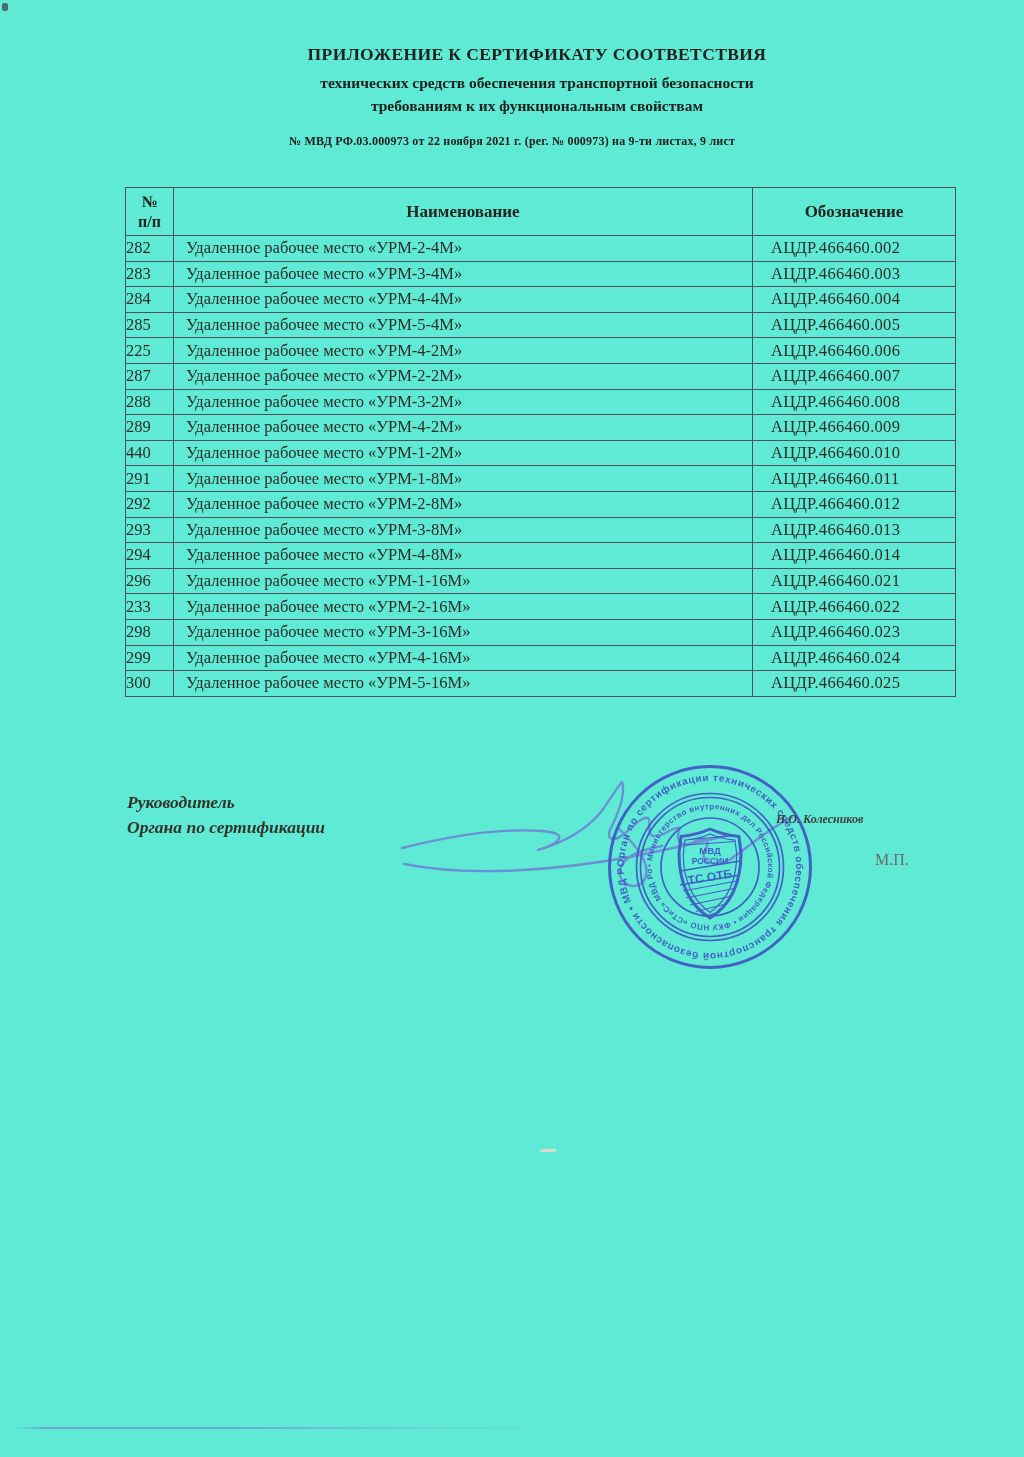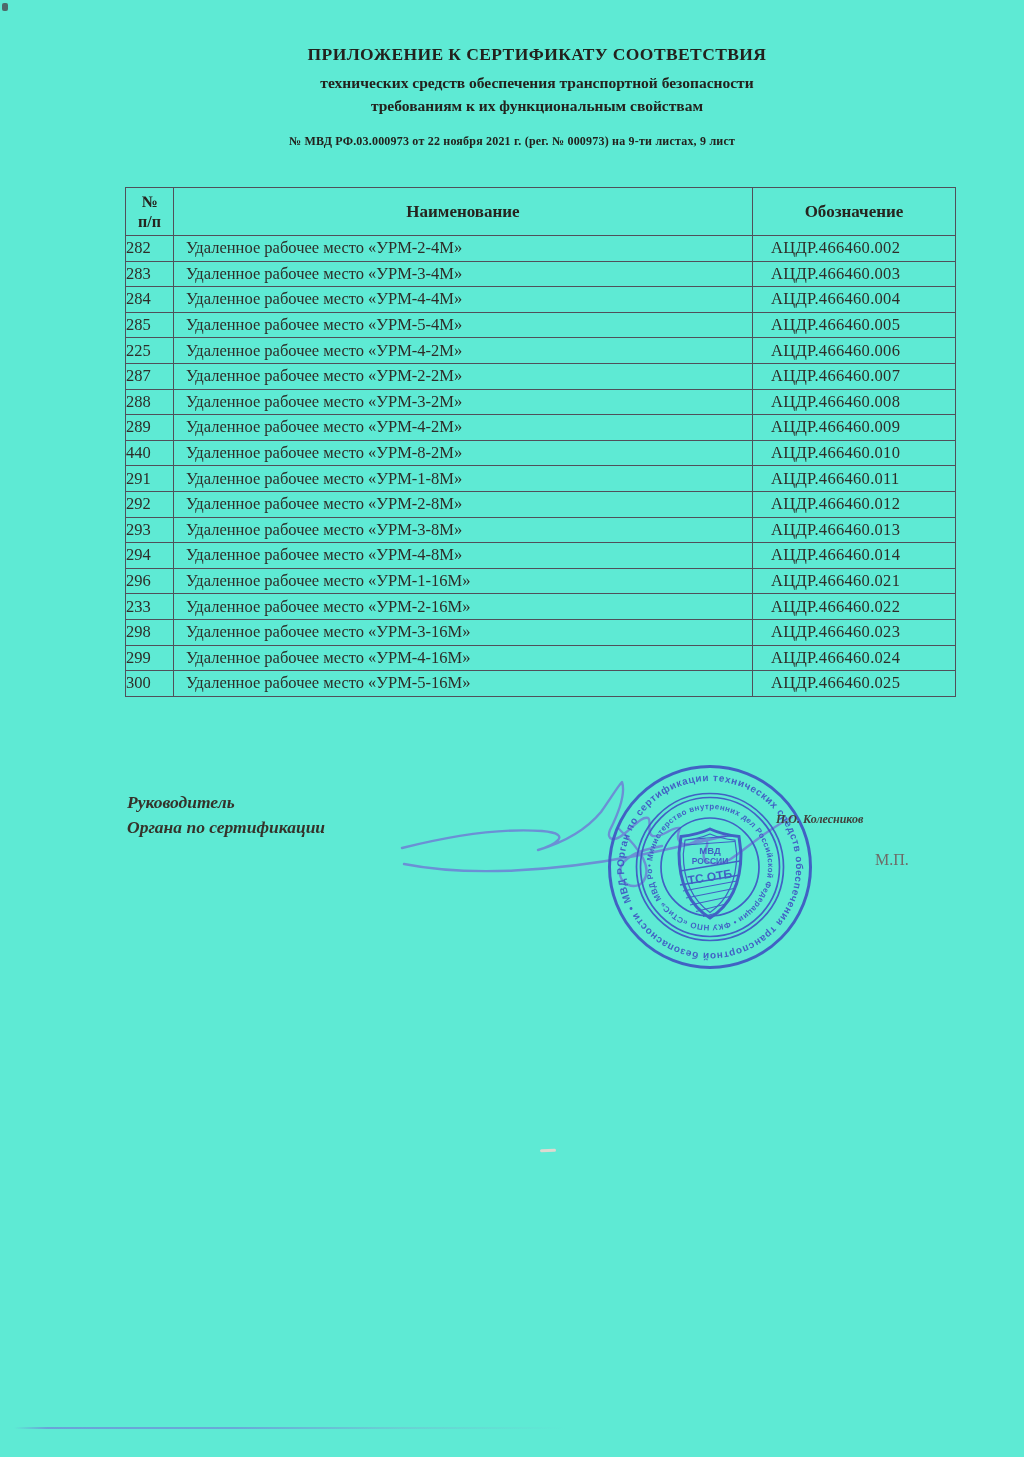--- a/index.html
+++ b/index.html
@@ -126,7 +126,7 @@
           </tr>
           <tr>
             <td class="c-num">440</td>
-            <td class="c-name">Удаленное рабочее место «УРМ-8-2М»</td>
+            <td class="c-name">Удаленное рабочее место «УРМ-1-2М»</td>
             <td class="c-code">АЦДР.466460.010</td>
           </tr>
           <tr>

